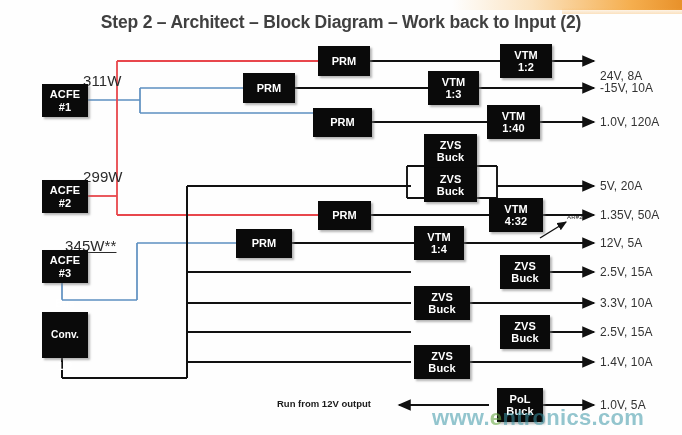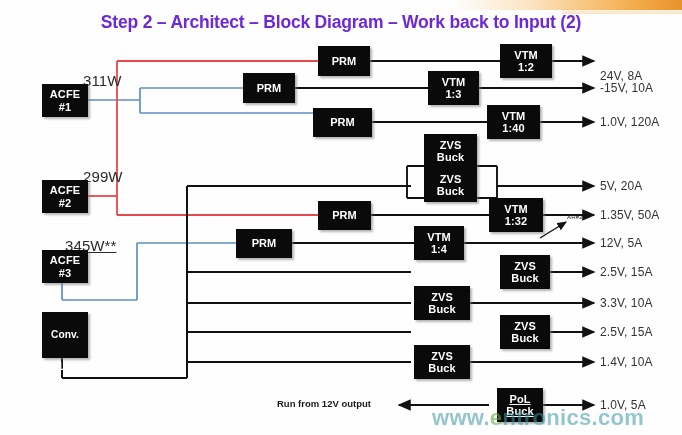--- a/index.html
+++ b/index.html
@@ -33,7 +33,7 @@
     text-align: center;
     font-size: 17.5px;
     font-weight: bold;
-    color: #6d28d9;
+    color: #404040;
     letter-spacing: -0.2px;
     white-space: nowrap;
   }

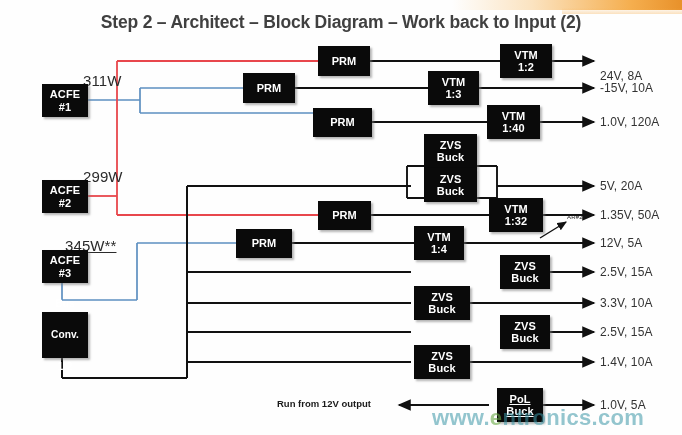--- a/index.html
+++ b/index.html
@@ -282,7 +282,7 @@
   </div>
   <div class="blk" style="left:489px; top:198px; width:54px; height:34px;">
     <span>VTM</span>
-    <span>1:32</span>
+    <span>4:32</span>
   </div>
 
   <div class="blk" style="left:236px; top:229px; width:56px; height:29px;">

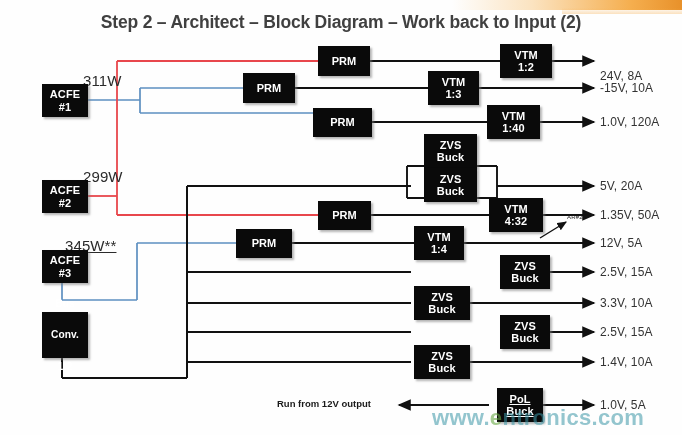--- a/index.html
+++ b/index.html
@@ -313,7 +313,7 @@
     <span>Buck</span>
   </div>
 
-  <div class="blk" style="left:497px; top:388px; width:46px; height:34px;text-decoration:underline;">
+  <div class="blk" style="left:497px; top:388px; width:46px; height:34px;">
     <span>PoL</span>
     <span>Buck</span>
   </div>

